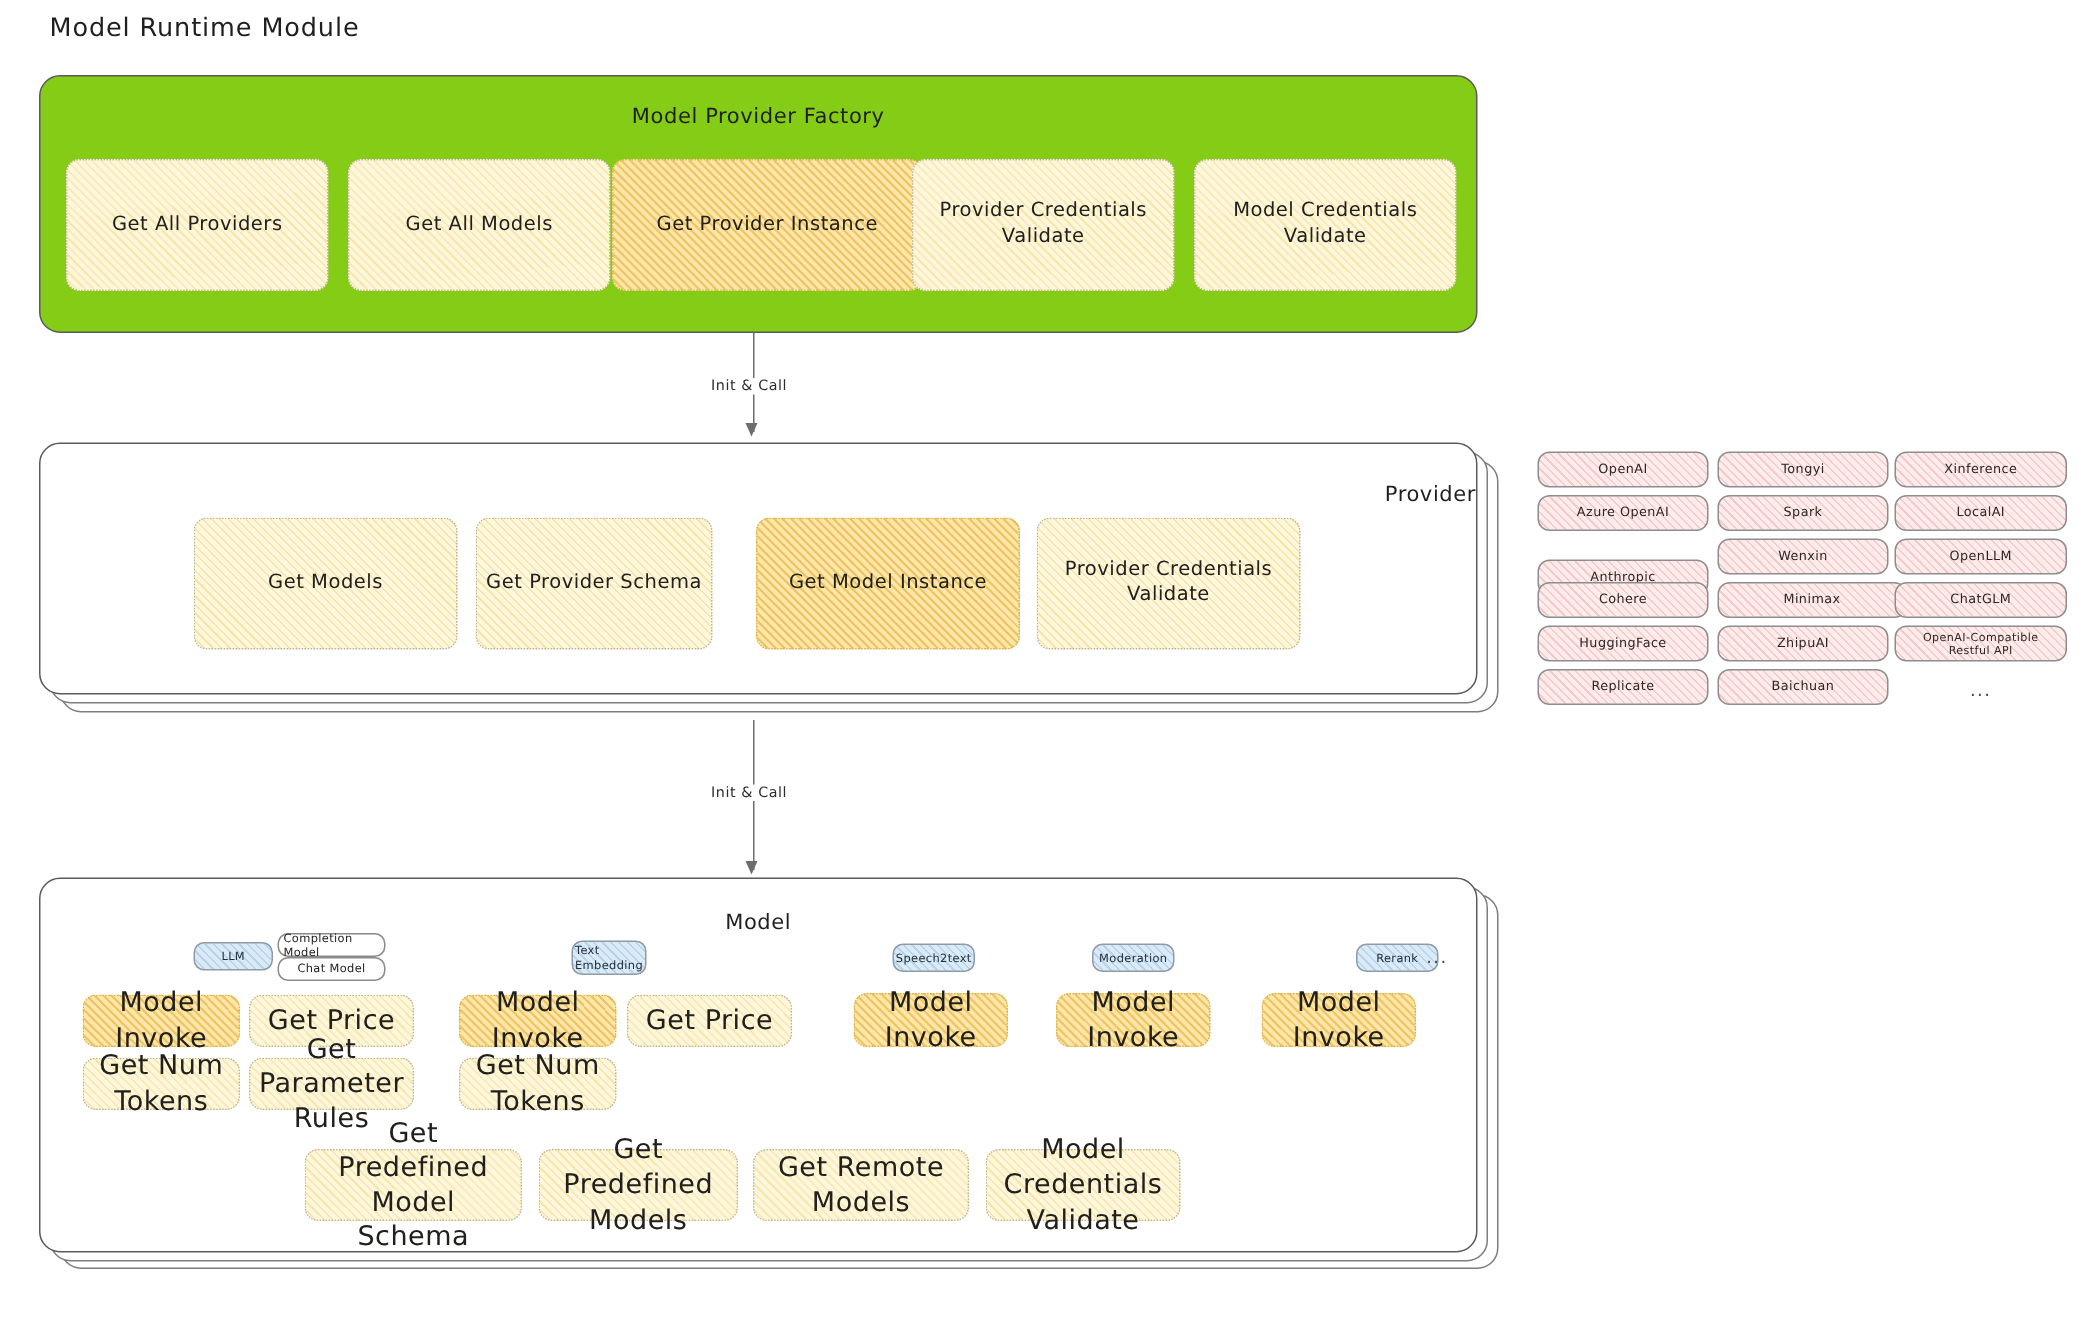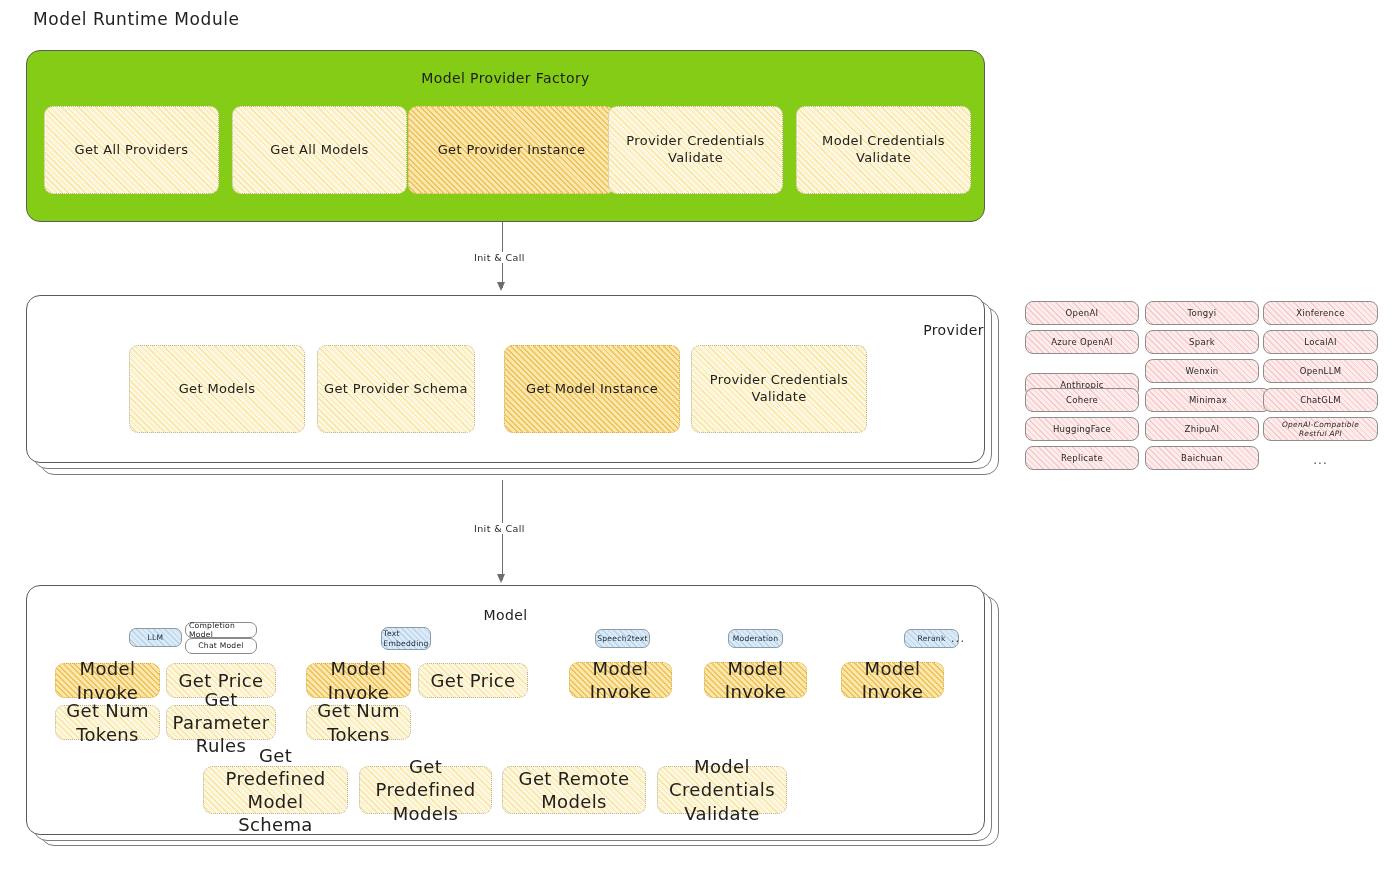--- a/index.html
+++ b/index.html
@@ -212,7 +212,7 @@
   <div class="pill" style="left:1263px; top:330px; width:115px; height:24px;">LocalAI</div>
   <div class="pill" style="left:1263px; top:359px; width:115px; height:24px;">OpenLLM</div>
   <div class="pill" style="left:1263px; top:388px; width:115px; height:24px;">ChatGLM</div>
-  <div class="pill" style="left:1263px; top:417px; width:115px; height:24px; font-size:7.4px;font-style:italic;">OpenAI-Compatible Restful API</div>
+  <div class="pill" style="left:1263px; top:417px; width:115px; height:24px; font-size:7.4px;">OpenAI-Compatible Restful API</div>
   <div class="ellipsis-mark" style="left:1263px; top:453px; width:115px;">...</div>
 
   <div class="arrow-line" style="left:502px; top:480px; height:100px;"></div>

